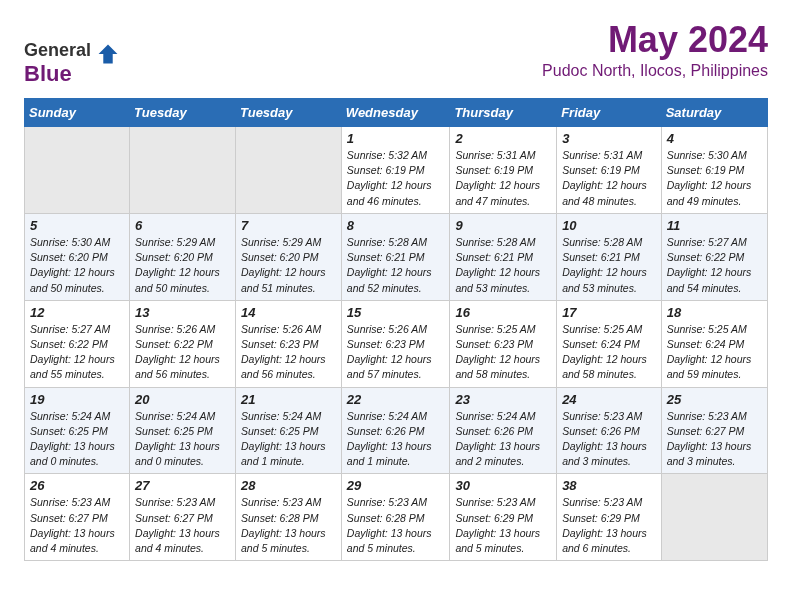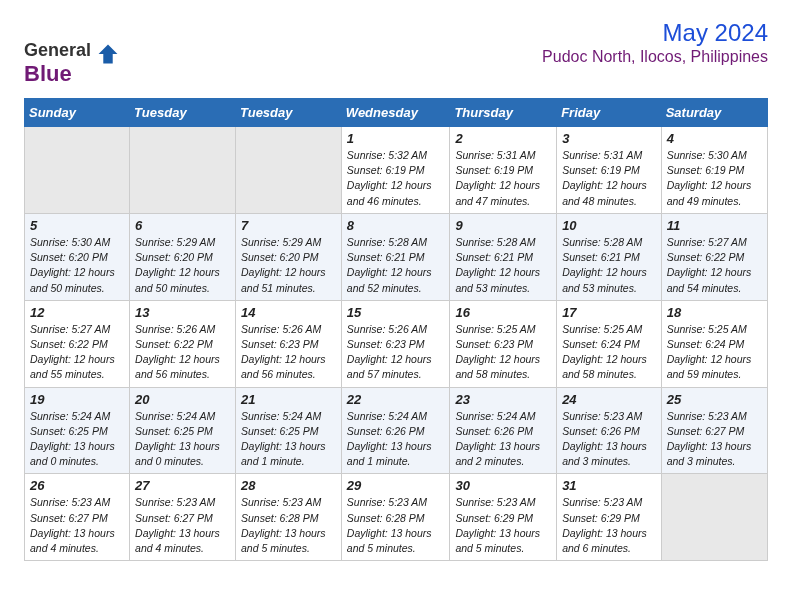--- a/index.html
+++ b/index.html
@@ -35,9 +35,9 @@
       text-align: right;
     }
     .month-year {
-      font-size: 24px;
-      font-weight: normal;
-      color: #1d4ed8;
+      font-size: 36px;
+      font-weight: bold;
+      color: #701a75;
       line-height: 1.1;
     }
     .location {

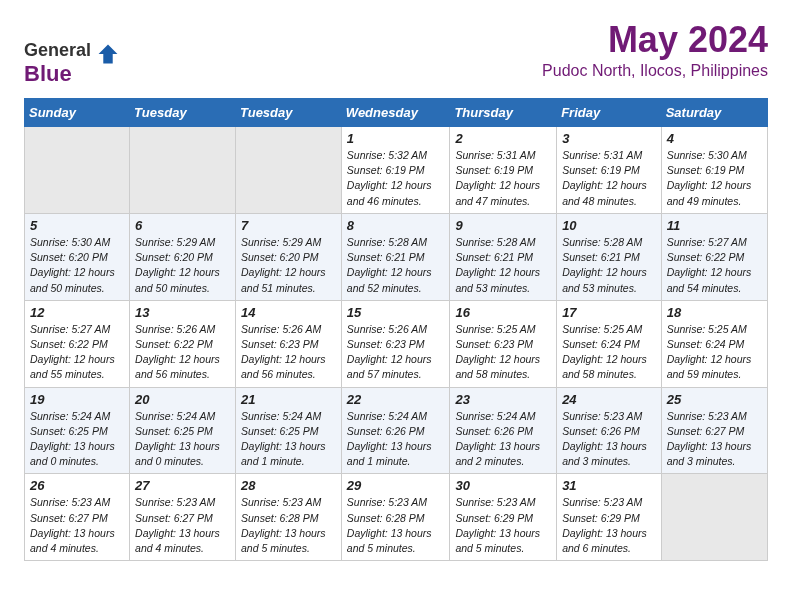--- a/index.html
+++ b/index.html
@@ -349,7 +349,7 @@
 and 5 minutes.</div>
         </td>
         <td>
-          <span class="day-num">31</span>
+          <span class="day-num">38</span>
           <div class="day-info">Sunrise: 5:23 AM
 Sunset: 6:29 PM
 Daylight: 13 hours

